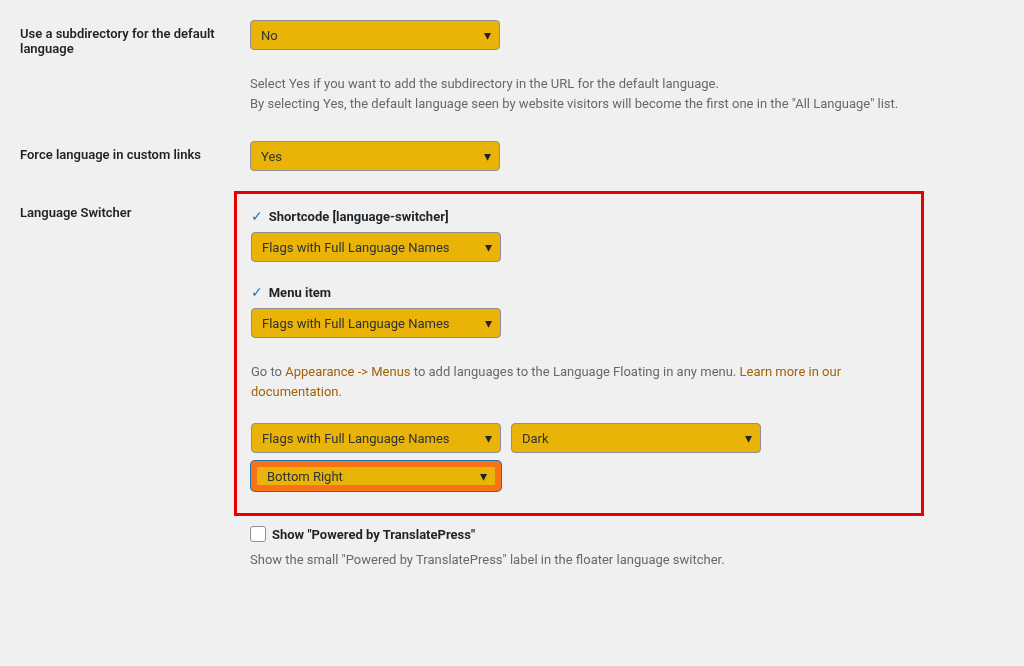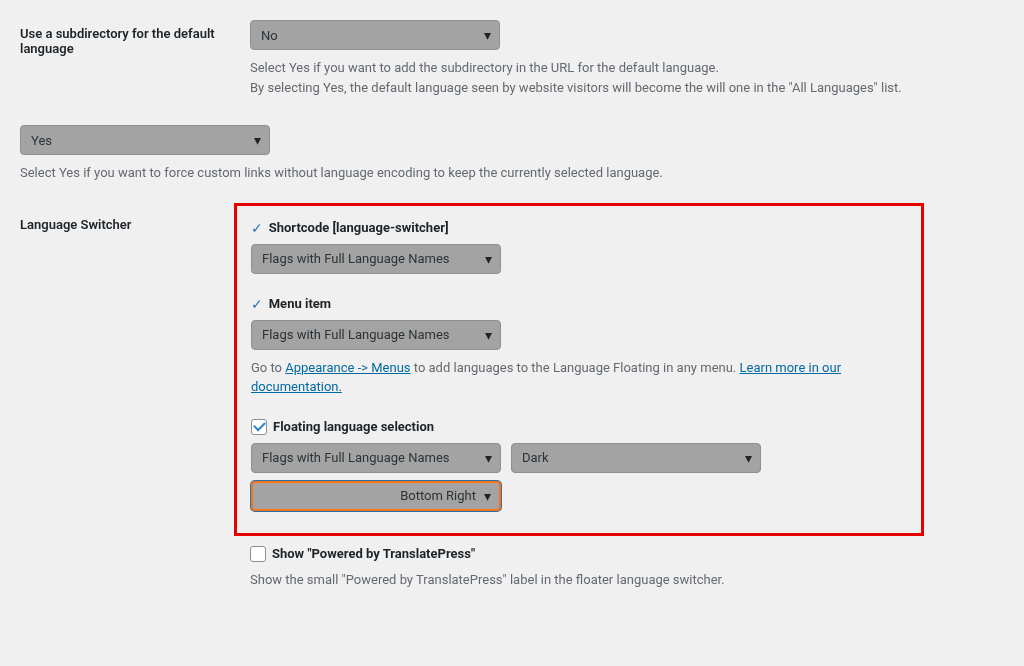--- a/index.html
+++ b/index.html
@@ -32,7 +32,7 @@
     display: inline-flex;
     align-items: center;
     justify-content: space-between;
-    background: #a3a3a3;
+    background: #eab308;
     border: 1px solid #8c8f94;
     border-radius: 4px;
     min-height: 30px;

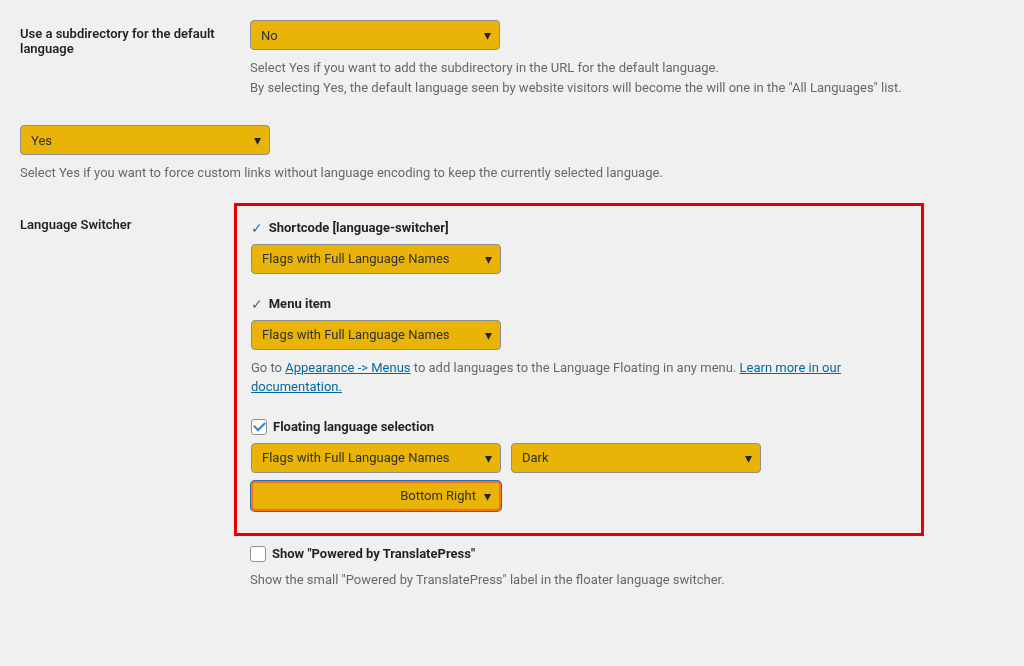--- a/index.html
+++ b/index.html
@@ -53,7 +53,7 @@
     margin-left: 8px;
   }
   .desc {
-    margin-top: 8px;
+    margin-top: 24px;
     color: #646970;
     font-size: 13px;
     line-height: 1.5;

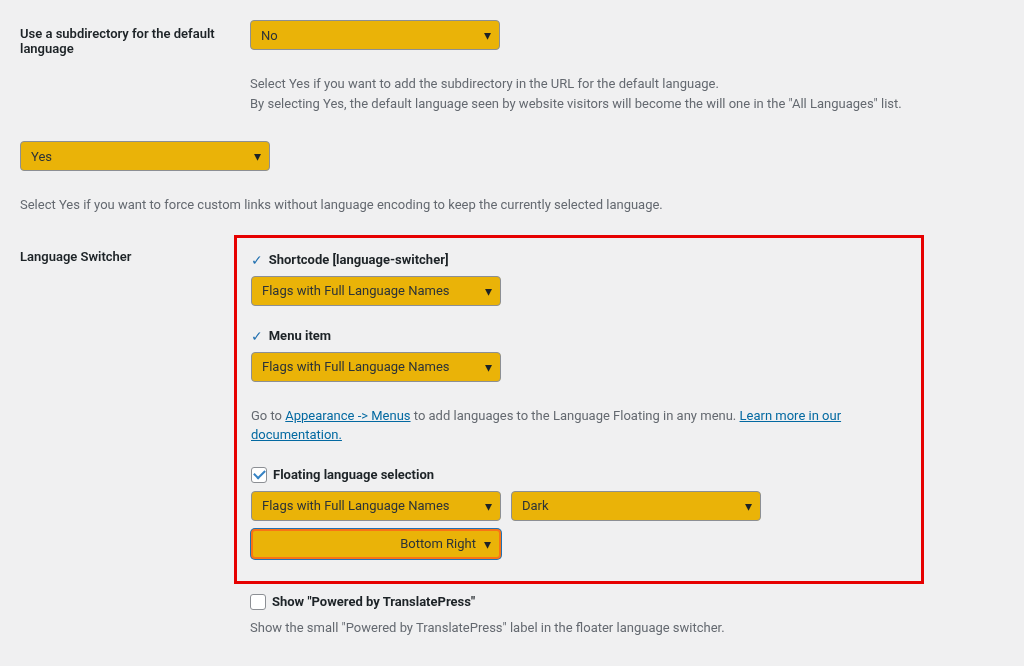--- a/index.html
+++ b/index.html
@@ -129,7 +129,7 @@
     </div>
     <div class="desc">
       <span>Select Yes if you want to add the subdirectory in the URL for the default language.</span><br>
-      <span>By selecting Yes, the default language seen by website visitors will become the will one in the "All Languages" list.</span>
+      <span>By selecting Yes, the default language seen by website visitors will become the first one in the "All Language" list.</span>
     </div>
   </div>
 </div>

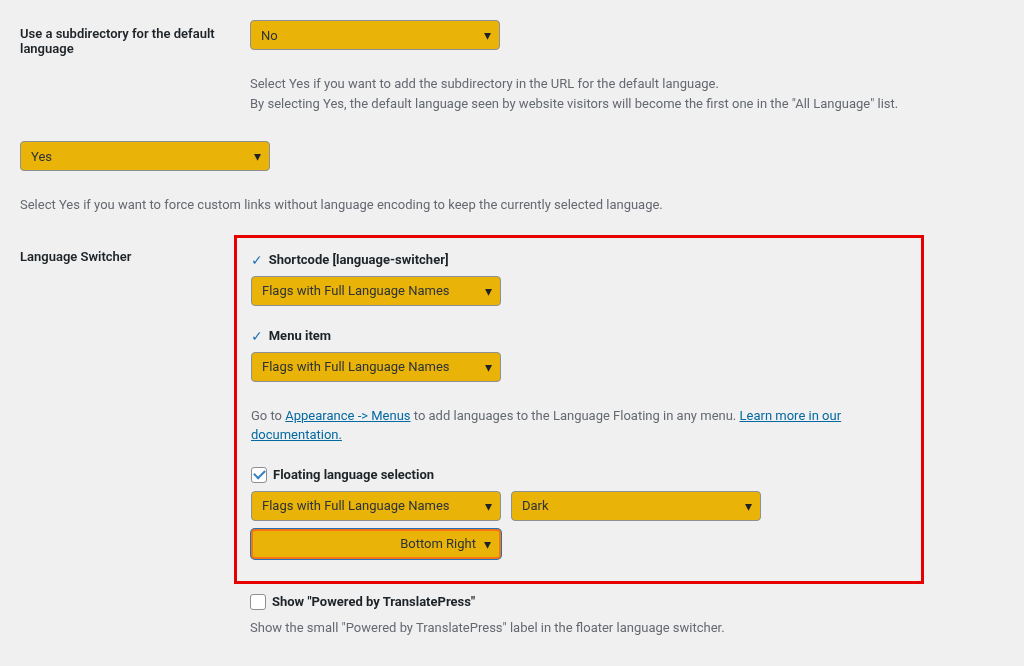--- a/index.html
+++ b/index.html
@@ -135,6 +135,7 @@
 </div>
 
 <div class="row">
+  <div class="row-label">Force language in custom links</div>
   <div class="row-content">
     <div class="select">
       <span>Yes</span>

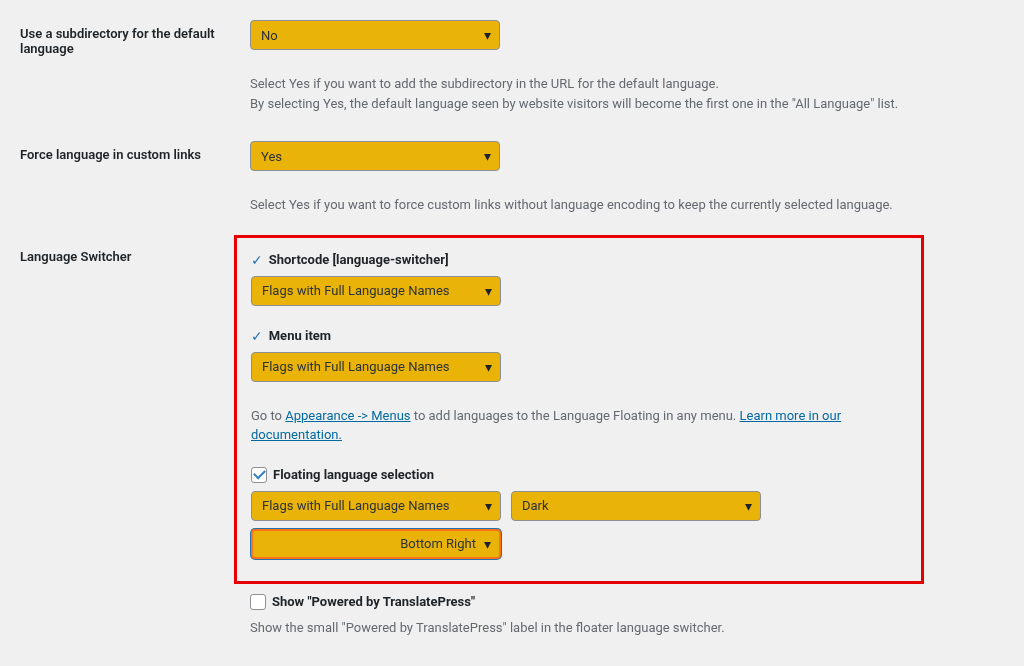--- a/index.html
+++ b/index.html
@@ -141,7 +141,6 @@
       <span>Yes</span>
       <span class="chevron">▾</span>
     </div>
-    <div class="desc">Select Yes if you want to force custom links without language encoding to keep the currently selected language.</div>
   </div>
 </div>
 

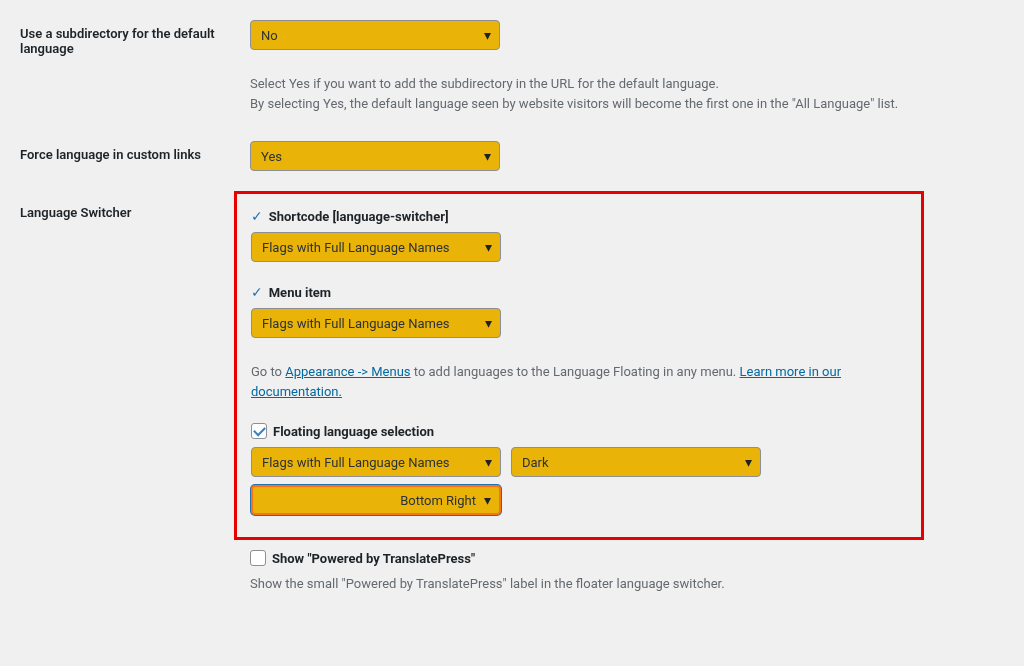--- a/index.html
+++ b/index.html
@@ -106,8 +106,7 @@
     transform: rotate(-45deg) translate(1px,-1px);
   }
   .link {
-    color: #0369a1;
-    text-decoration: underline;
+    color: #a16207;
     cursor: pointer;
   }
   .select-row {

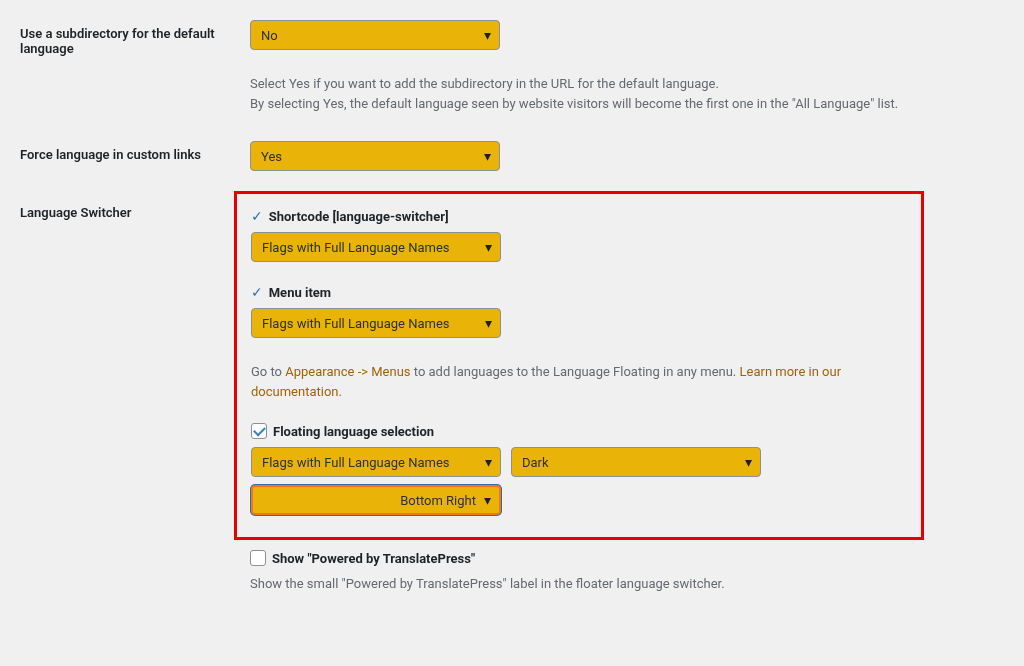--- a/index.html
+++ b/index.html
@@ -174,10 +174,6 @@
       </div>
 
       <div class="sub-section">
-        <div class="sub-head">
-          <span class="checkbox checked"></span>
-          <span class="label">Floating language selection</span>
-        </div>
         <div class="select-row">
           <div class="select">
             <span>Flags with Full Language Names</span>

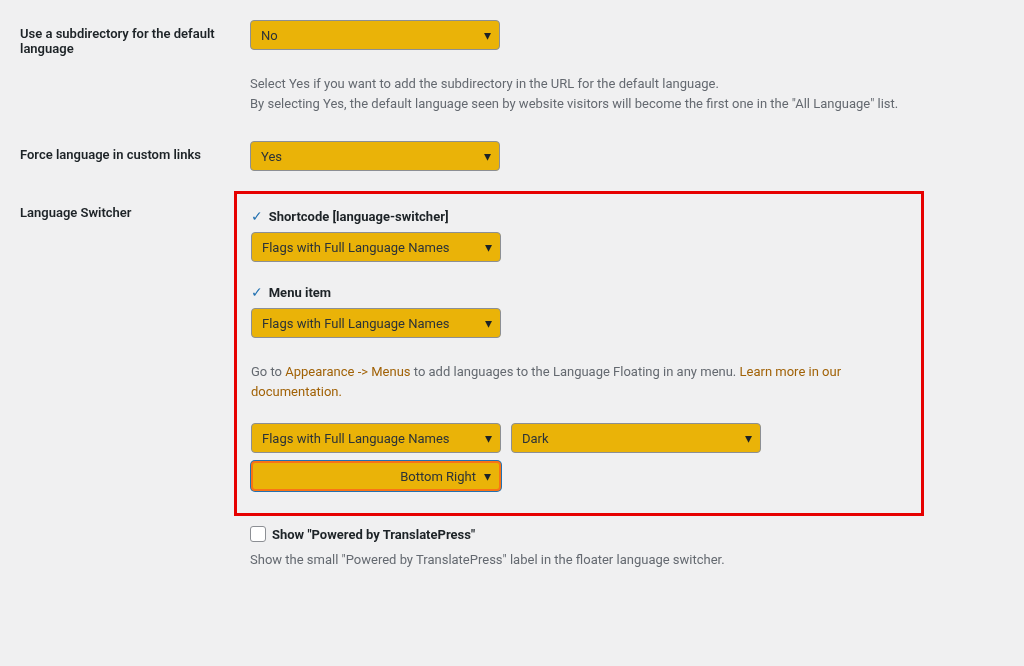--- a/index.html
+++ b/index.html
@@ -43,9 +43,8 @@
     width: 250px;
   }
   .select.focused {
-    border: 2px solid #f97316;
+    border: 6px solid #f97316;
     box-shadow: 0 0 0 1px #2271b1;
-    justify-content: flex-end;
   }
   .chevron {
     font-size: 14px;

